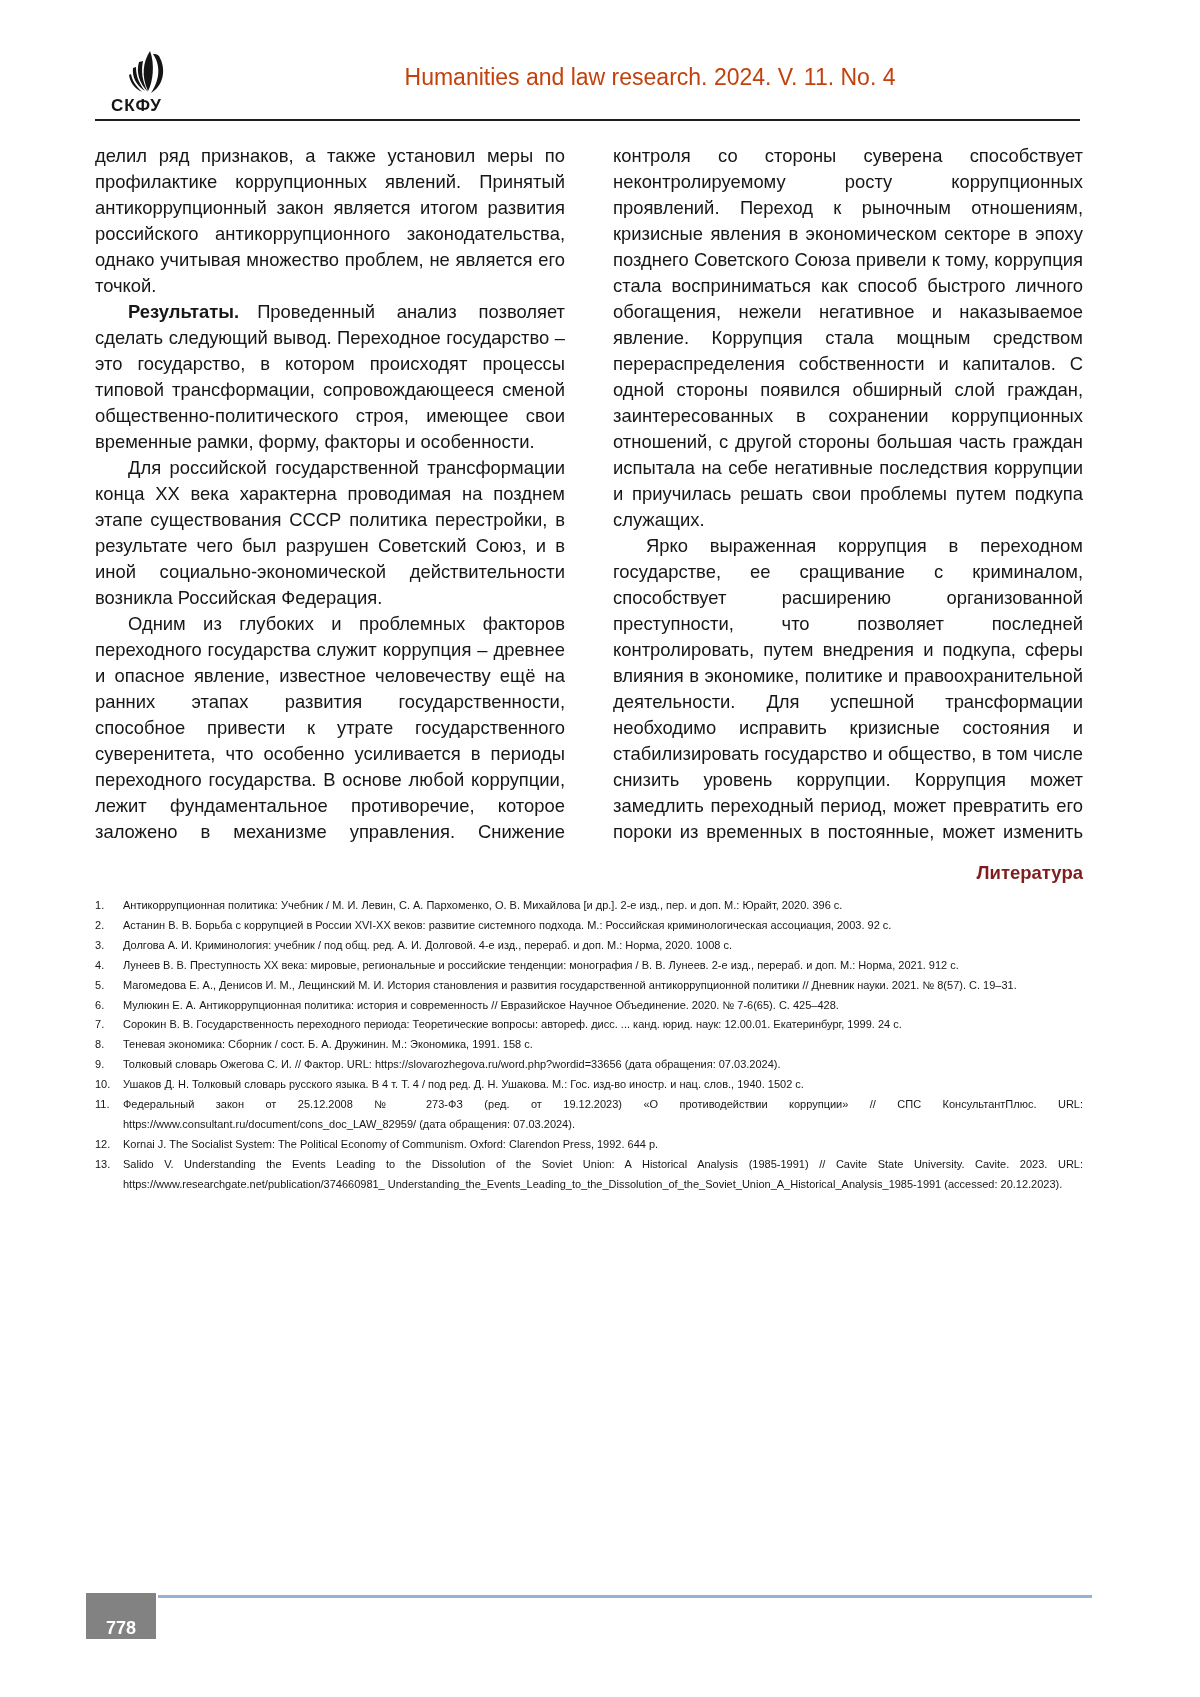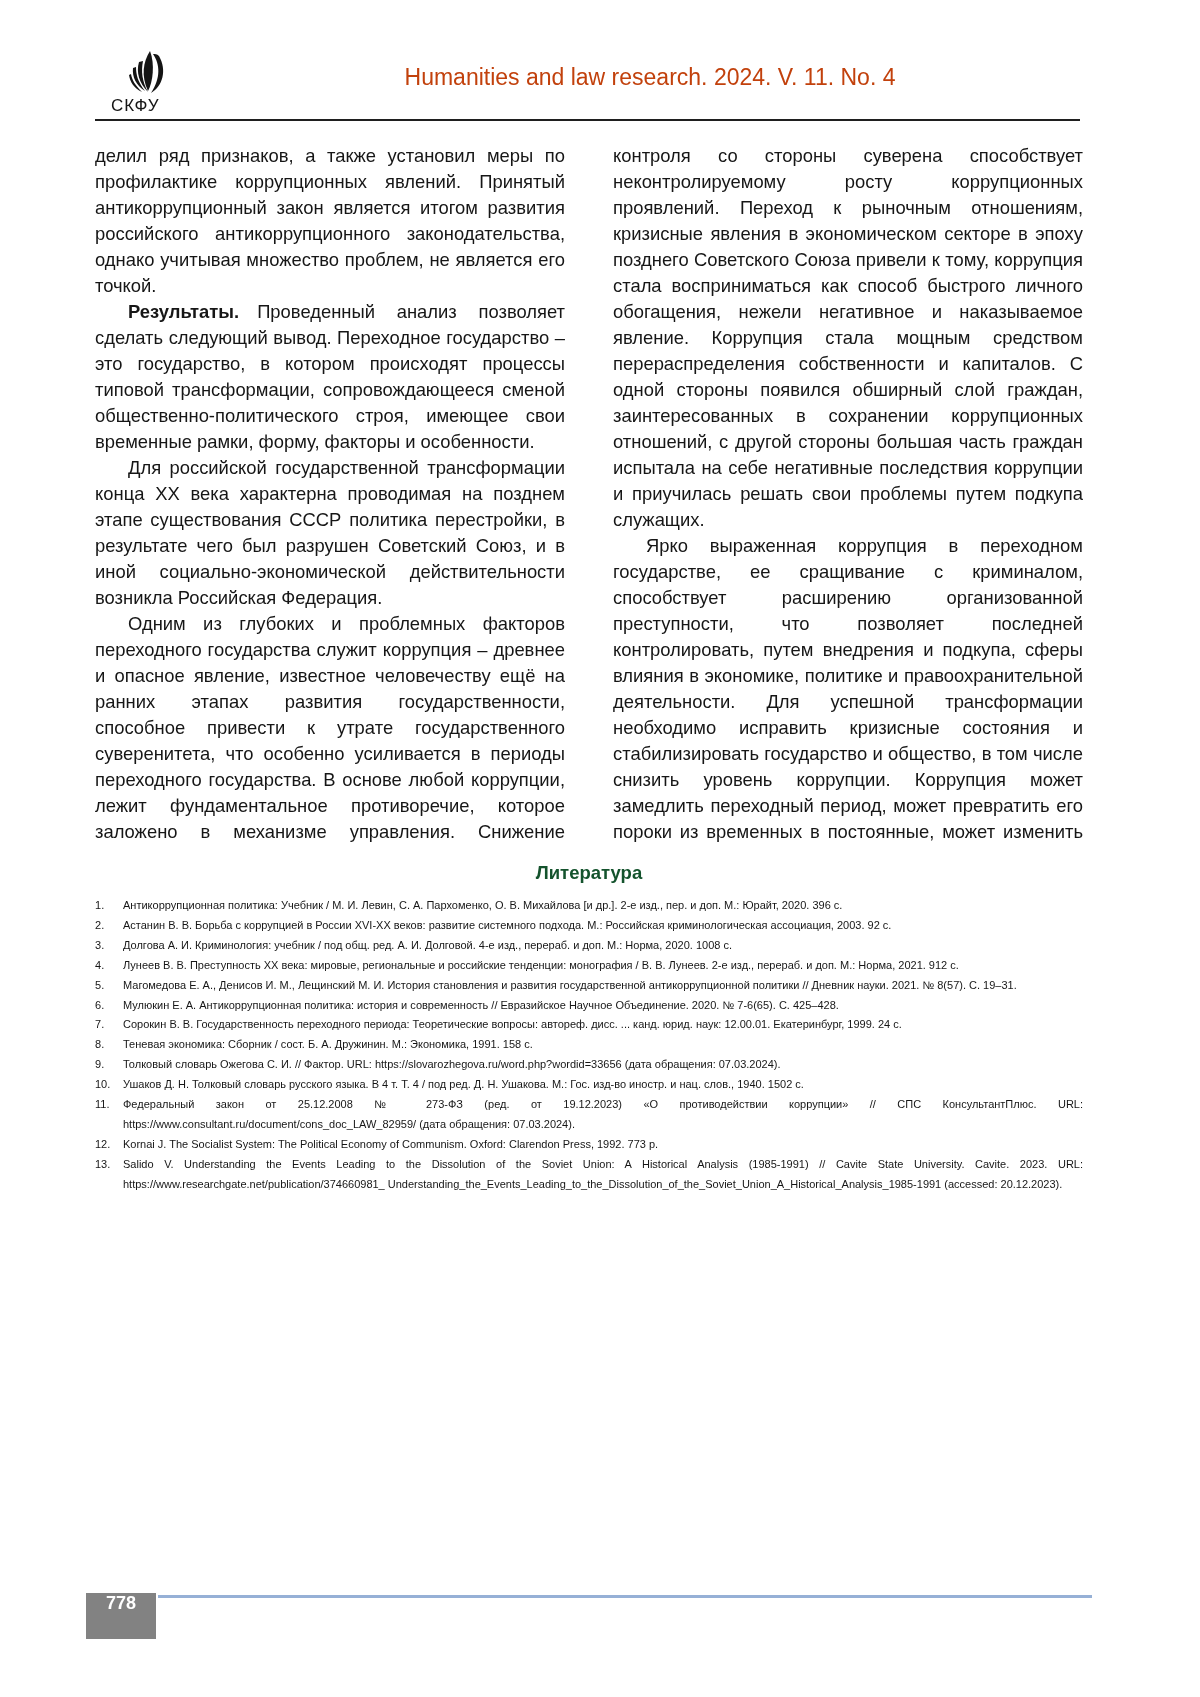--- a/index.html
+++ b/index.html
@@ -13,7 +13,7 @@
   .logo svg{position:absolute;left:18px;top:0;width:50px;height:52px;}
   .logo .logo-text{
     position:absolute;left:6px;bottom:2px;
-    font-size:17px;font-weight:normal;letter-spacing:1px;color:#151515;
+    font-size:17px;font-weight:bold;letter-spacing:1px;color:#151515;
   }
   .journal-title{
     position:absolute;top:64px;left:650px;transform:translateX(-50%);

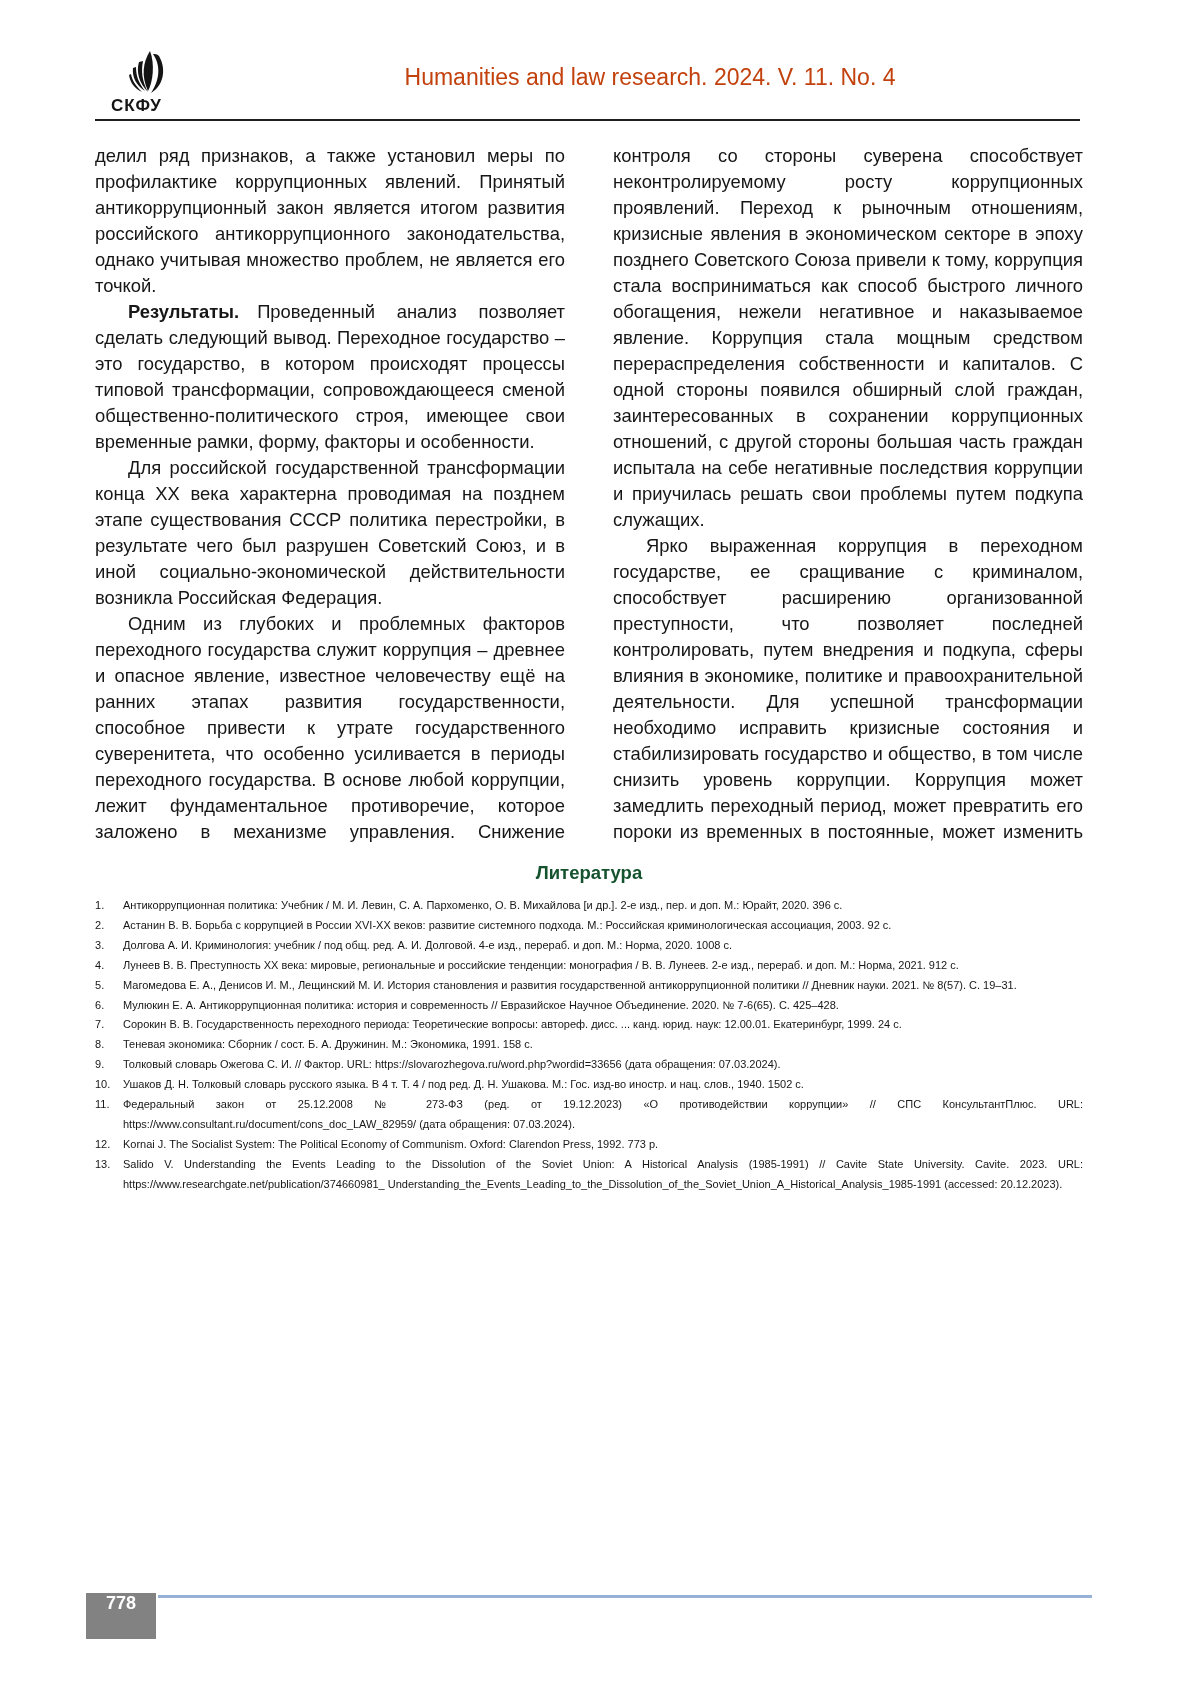--- a/index.html
+++ b/index.html
@@ -38,7 +38,7 @@
   
   .references{position:absolute;left:95px;top:862px;width:988px;}
   .ref-heading{
-    text-align:center;font-weight:bold;font-size:18.5px;margin:0 0 12px 0;color:#14532d;
+    text-align:right;font-weight:bold;font-size:18.5px;margin:0 0 12px 0;color:#7f1d1d;
   }
   .ref-list{
     list-style:none;margin:0;padding:0;counter-reset:ref;

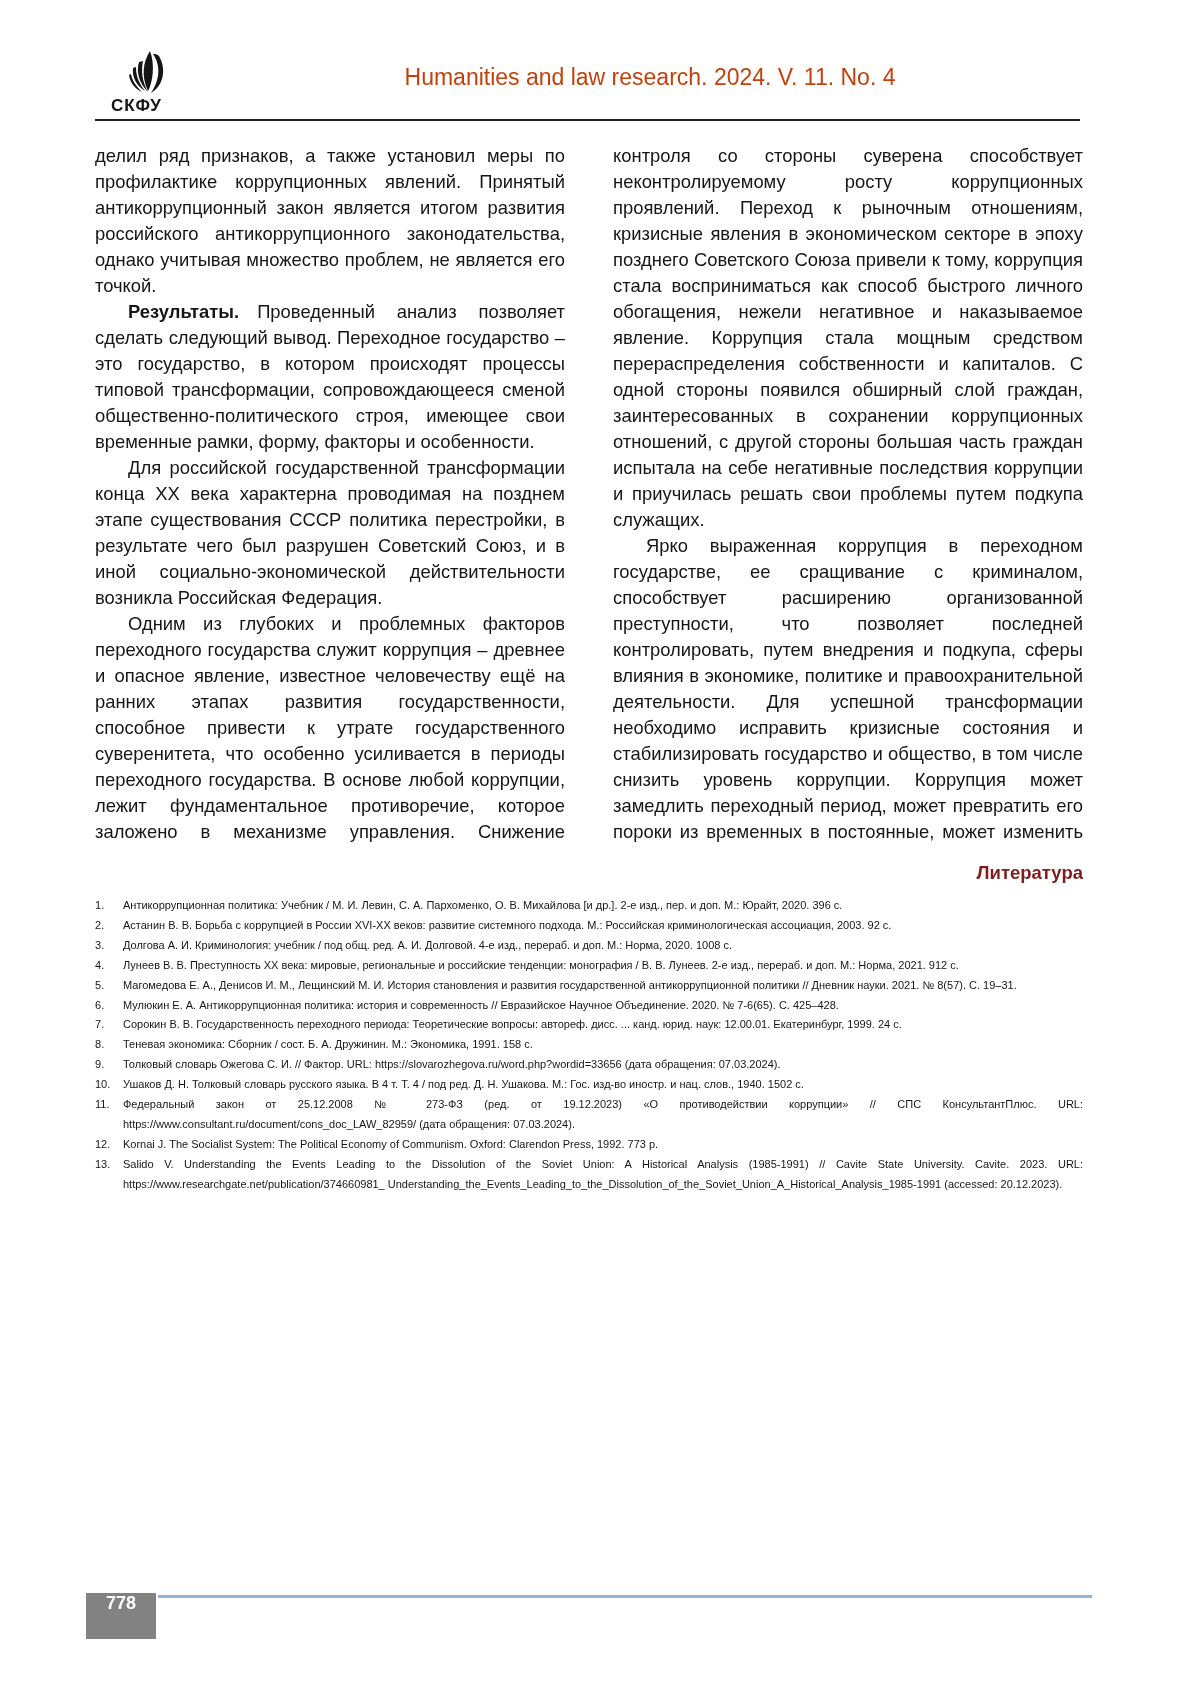--- a/index.html
+++ b/index.html
@@ -102,7 +102,7 @@
     <li>Толковый словарь Ожегова С. И. // Фактор. URL: https://slovarozhegova.ru/word.php?wordid=33656 (дата обращения: 07.03.2024).</li>
     <li>Ушаков Д. Н. Толковый словарь русского языка. В 4 т. Т. 4 / под ред. Д. Н. Ушакова. М.: Гос. изд-во иностр. и нац. слов., 1940. 1502 с.</li>
     <li>Федеральный закон от 25.12.2008 № 273-ФЗ (ред. от 19.12.2023) «О противодействии коррупции» // СПС КонсультантПлюс. URL: https://www.consultant.ru/document/cons_doc_LAW_82959/ (дата обращения: 07.03.2024).</li>
-    <li>Kornai J. The Socialist System: The Political Economy of Communism. Oxford: Clarendon Press, 1992. 773 p.</li>
+    <li>Kornai J. The Socialist System: The Political Economy of Communism. Oxford: Clarendon Press, 1992. 644 p.</li>
     <li>Salido V. Understanding the Events Leading to the Dissolution of the Soviet Union: A Historical Analysis (1985-1991) // Cavite State University. Cavite. 2023. URL: https://www.researchgate.net/publication/374660981_ Understanding_the_Events_Leading_to_the_Dissolution_of_the_Soviet_Union_A_Historical_Analysis_1985-1991 (accessed: 20.12.2023).</li>
   </ol>
 </div>

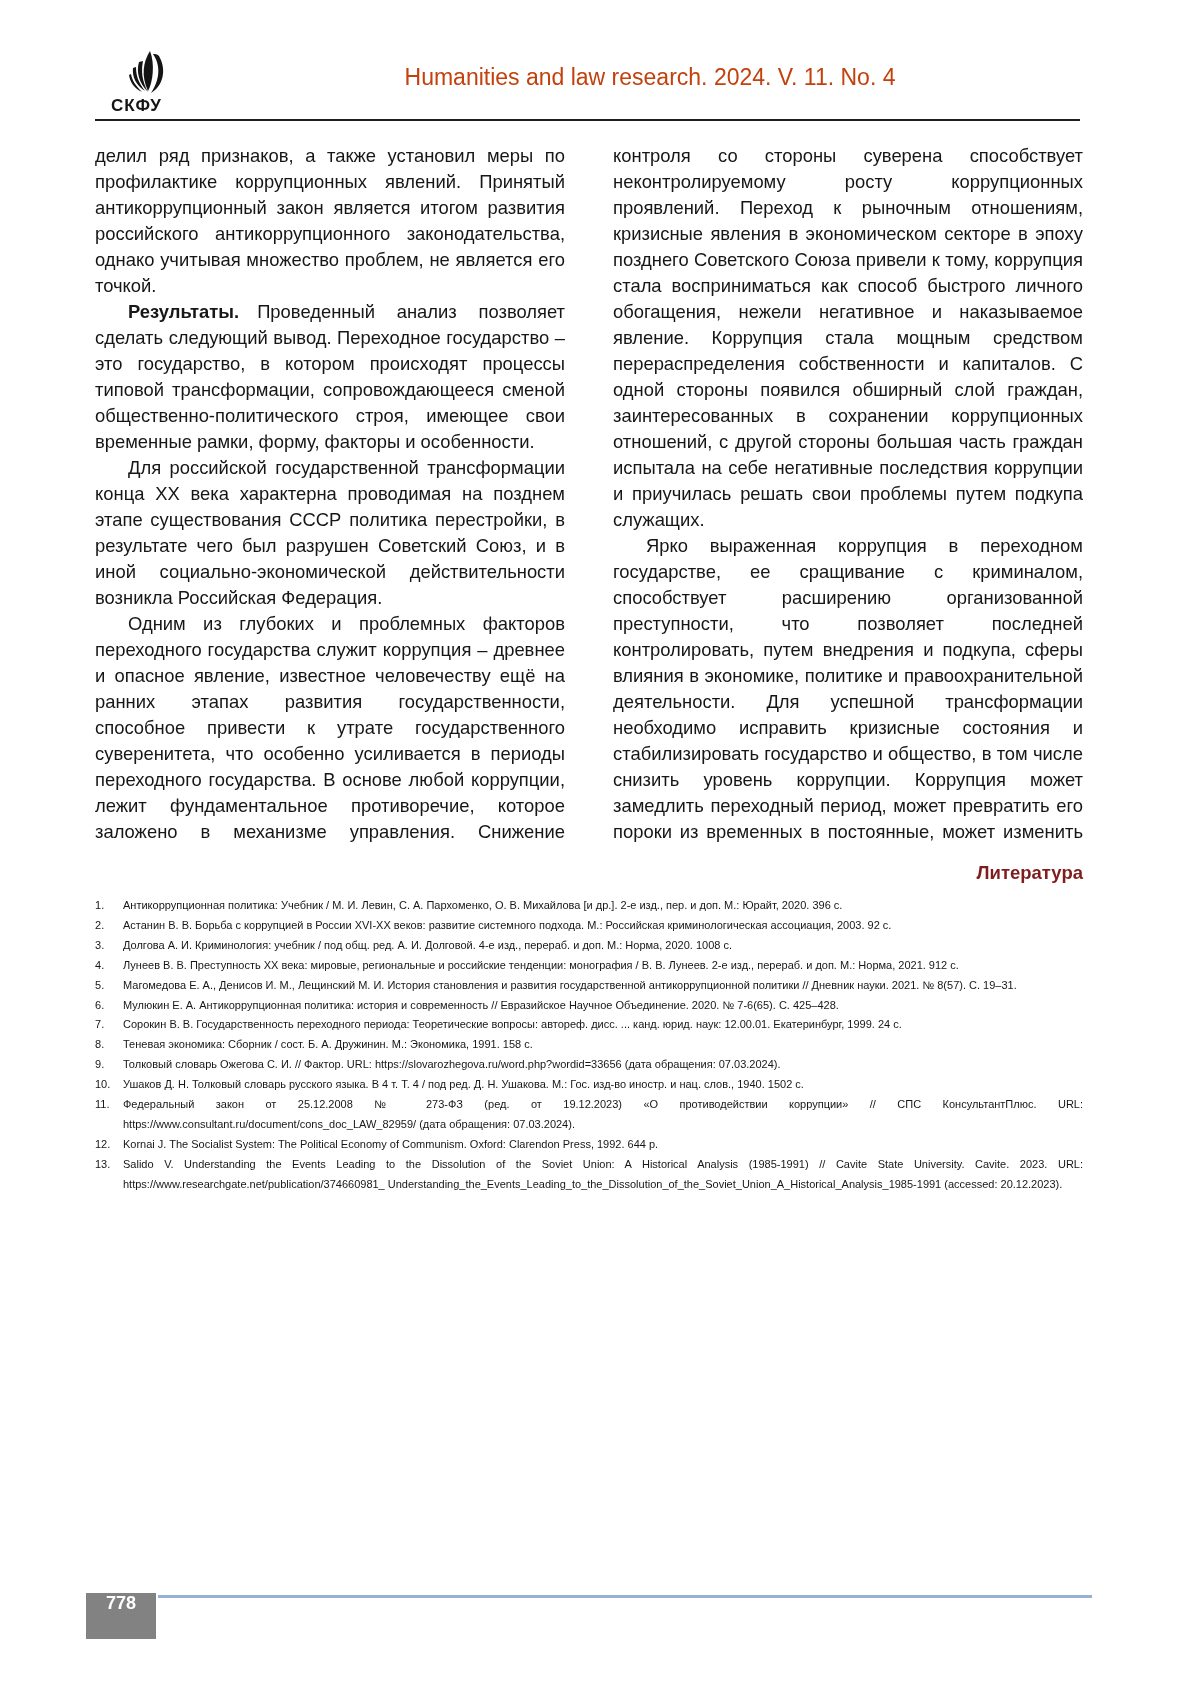--- a/index.html
+++ b/index.html
@@ -55,7 +55,7 @@
   
   .page-number-box{
     position:absolute;left:86px;top:1593px;width:70px;height:46px;
-    background:#828282;display:flex;align-items:flex-start;justify-content:center;
+    background:#828282;display:flex;align-items:flex-end;justify-content:center;
   }
   .page-number-box span{color:#ffffff;font-weight:bold;font-size:18px;}
   .footer-rule{

